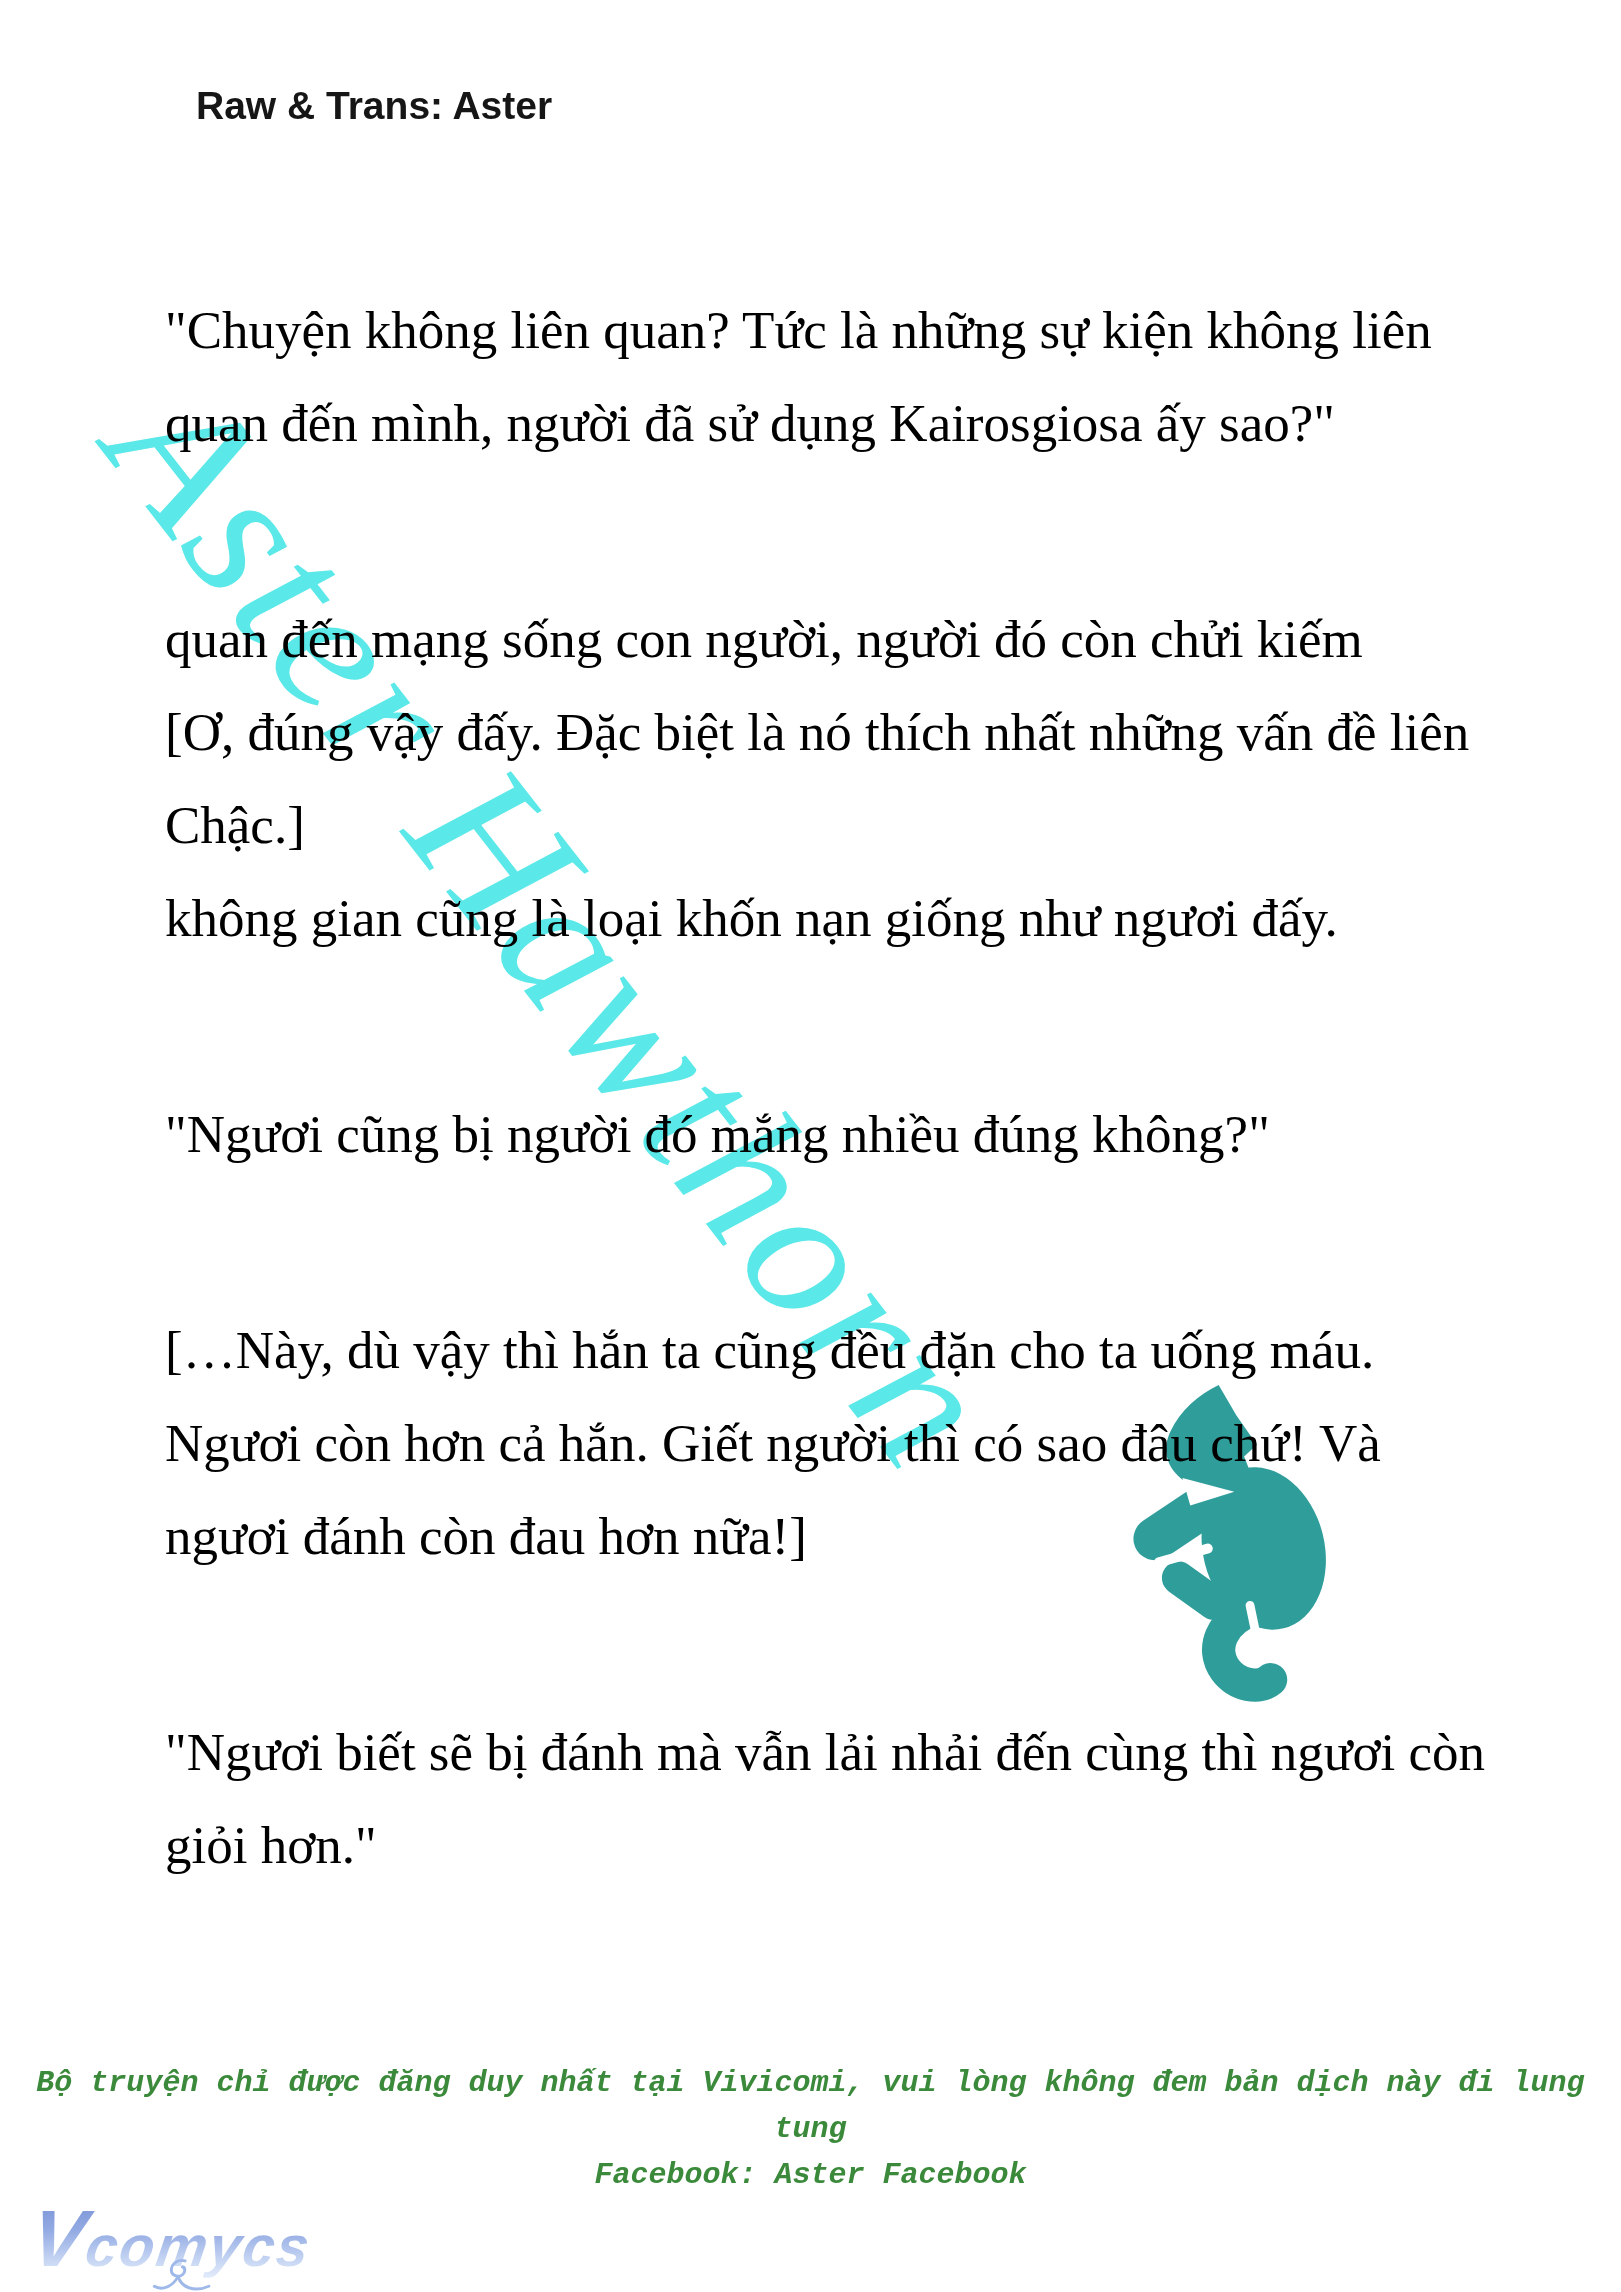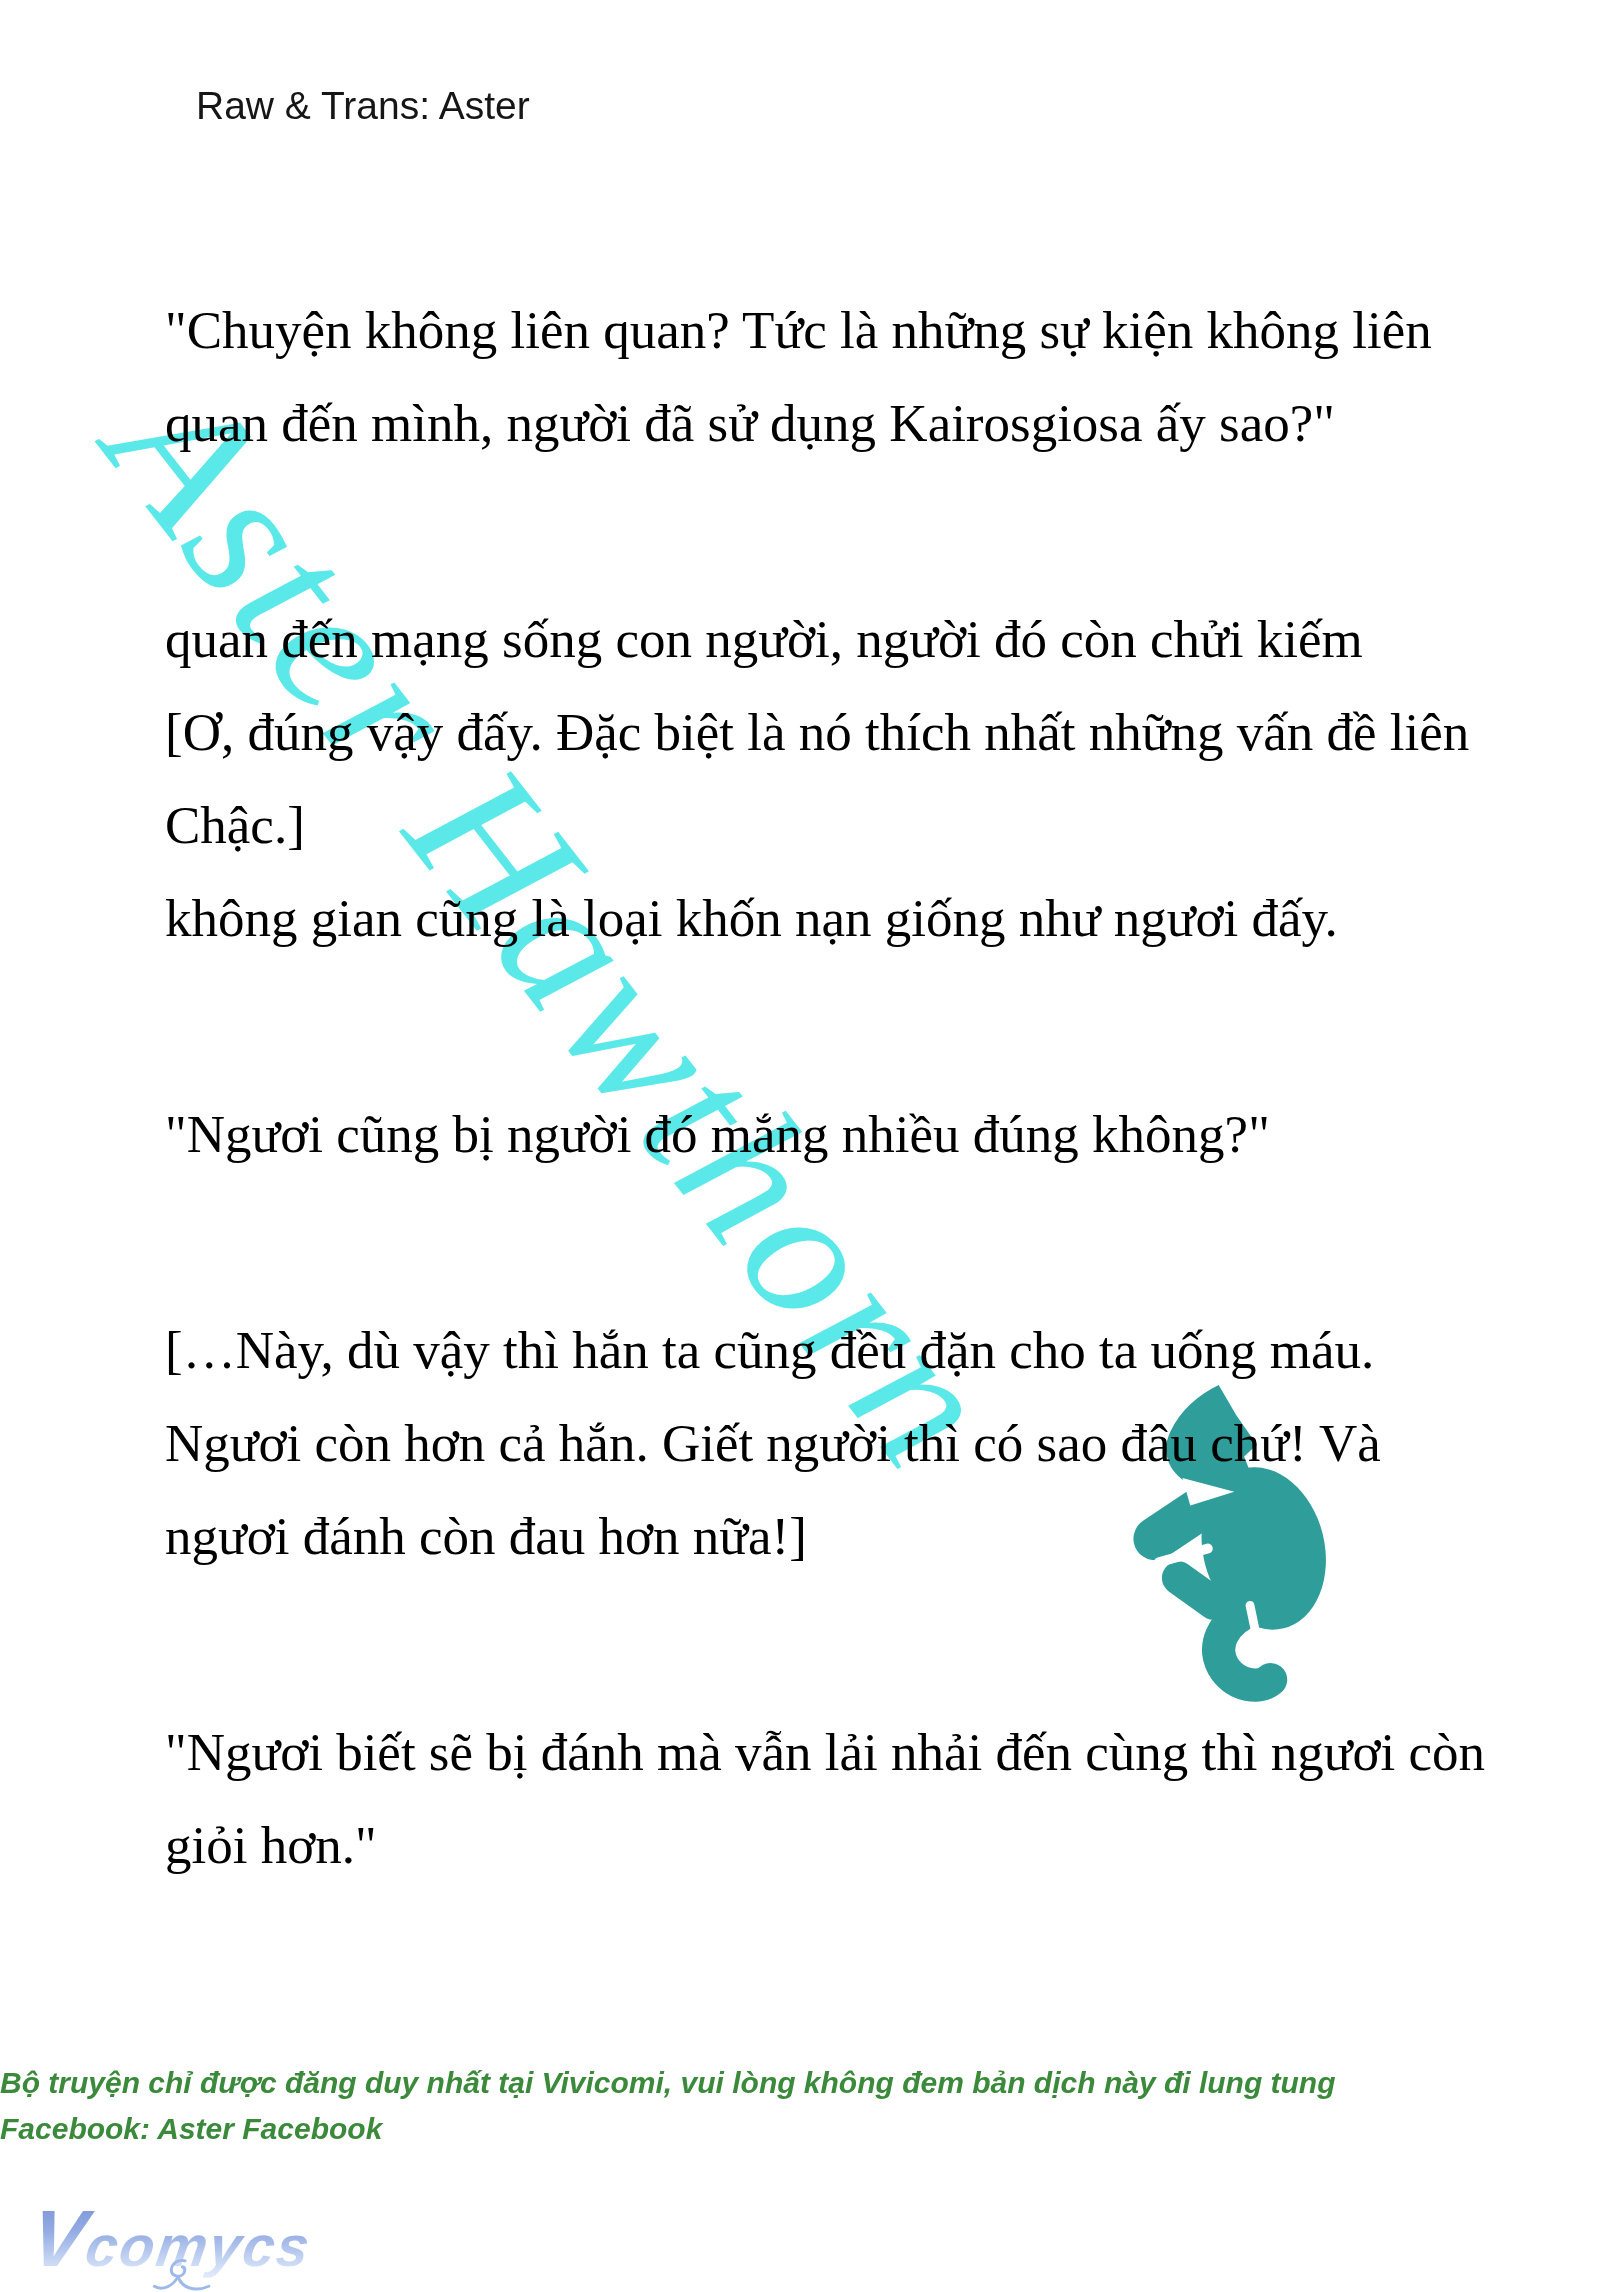--- a/index.html
+++ b/index.html
@@ -20,7 +20,7 @@
   .header-credit{
     position:absolute;left:196px;top:84px;
     font-family:"Liberation Sans","DejaVu Sans",sans-serif;
-    font-size:39px;color:#161616;white-space:nowrap;z-index:2;
+    font-size:39px;color:#161616;white-space:nowrap;z-index:2;font-weight:bold;
   }
   .watermark{
     position:absolute;left:227px;top:351px;

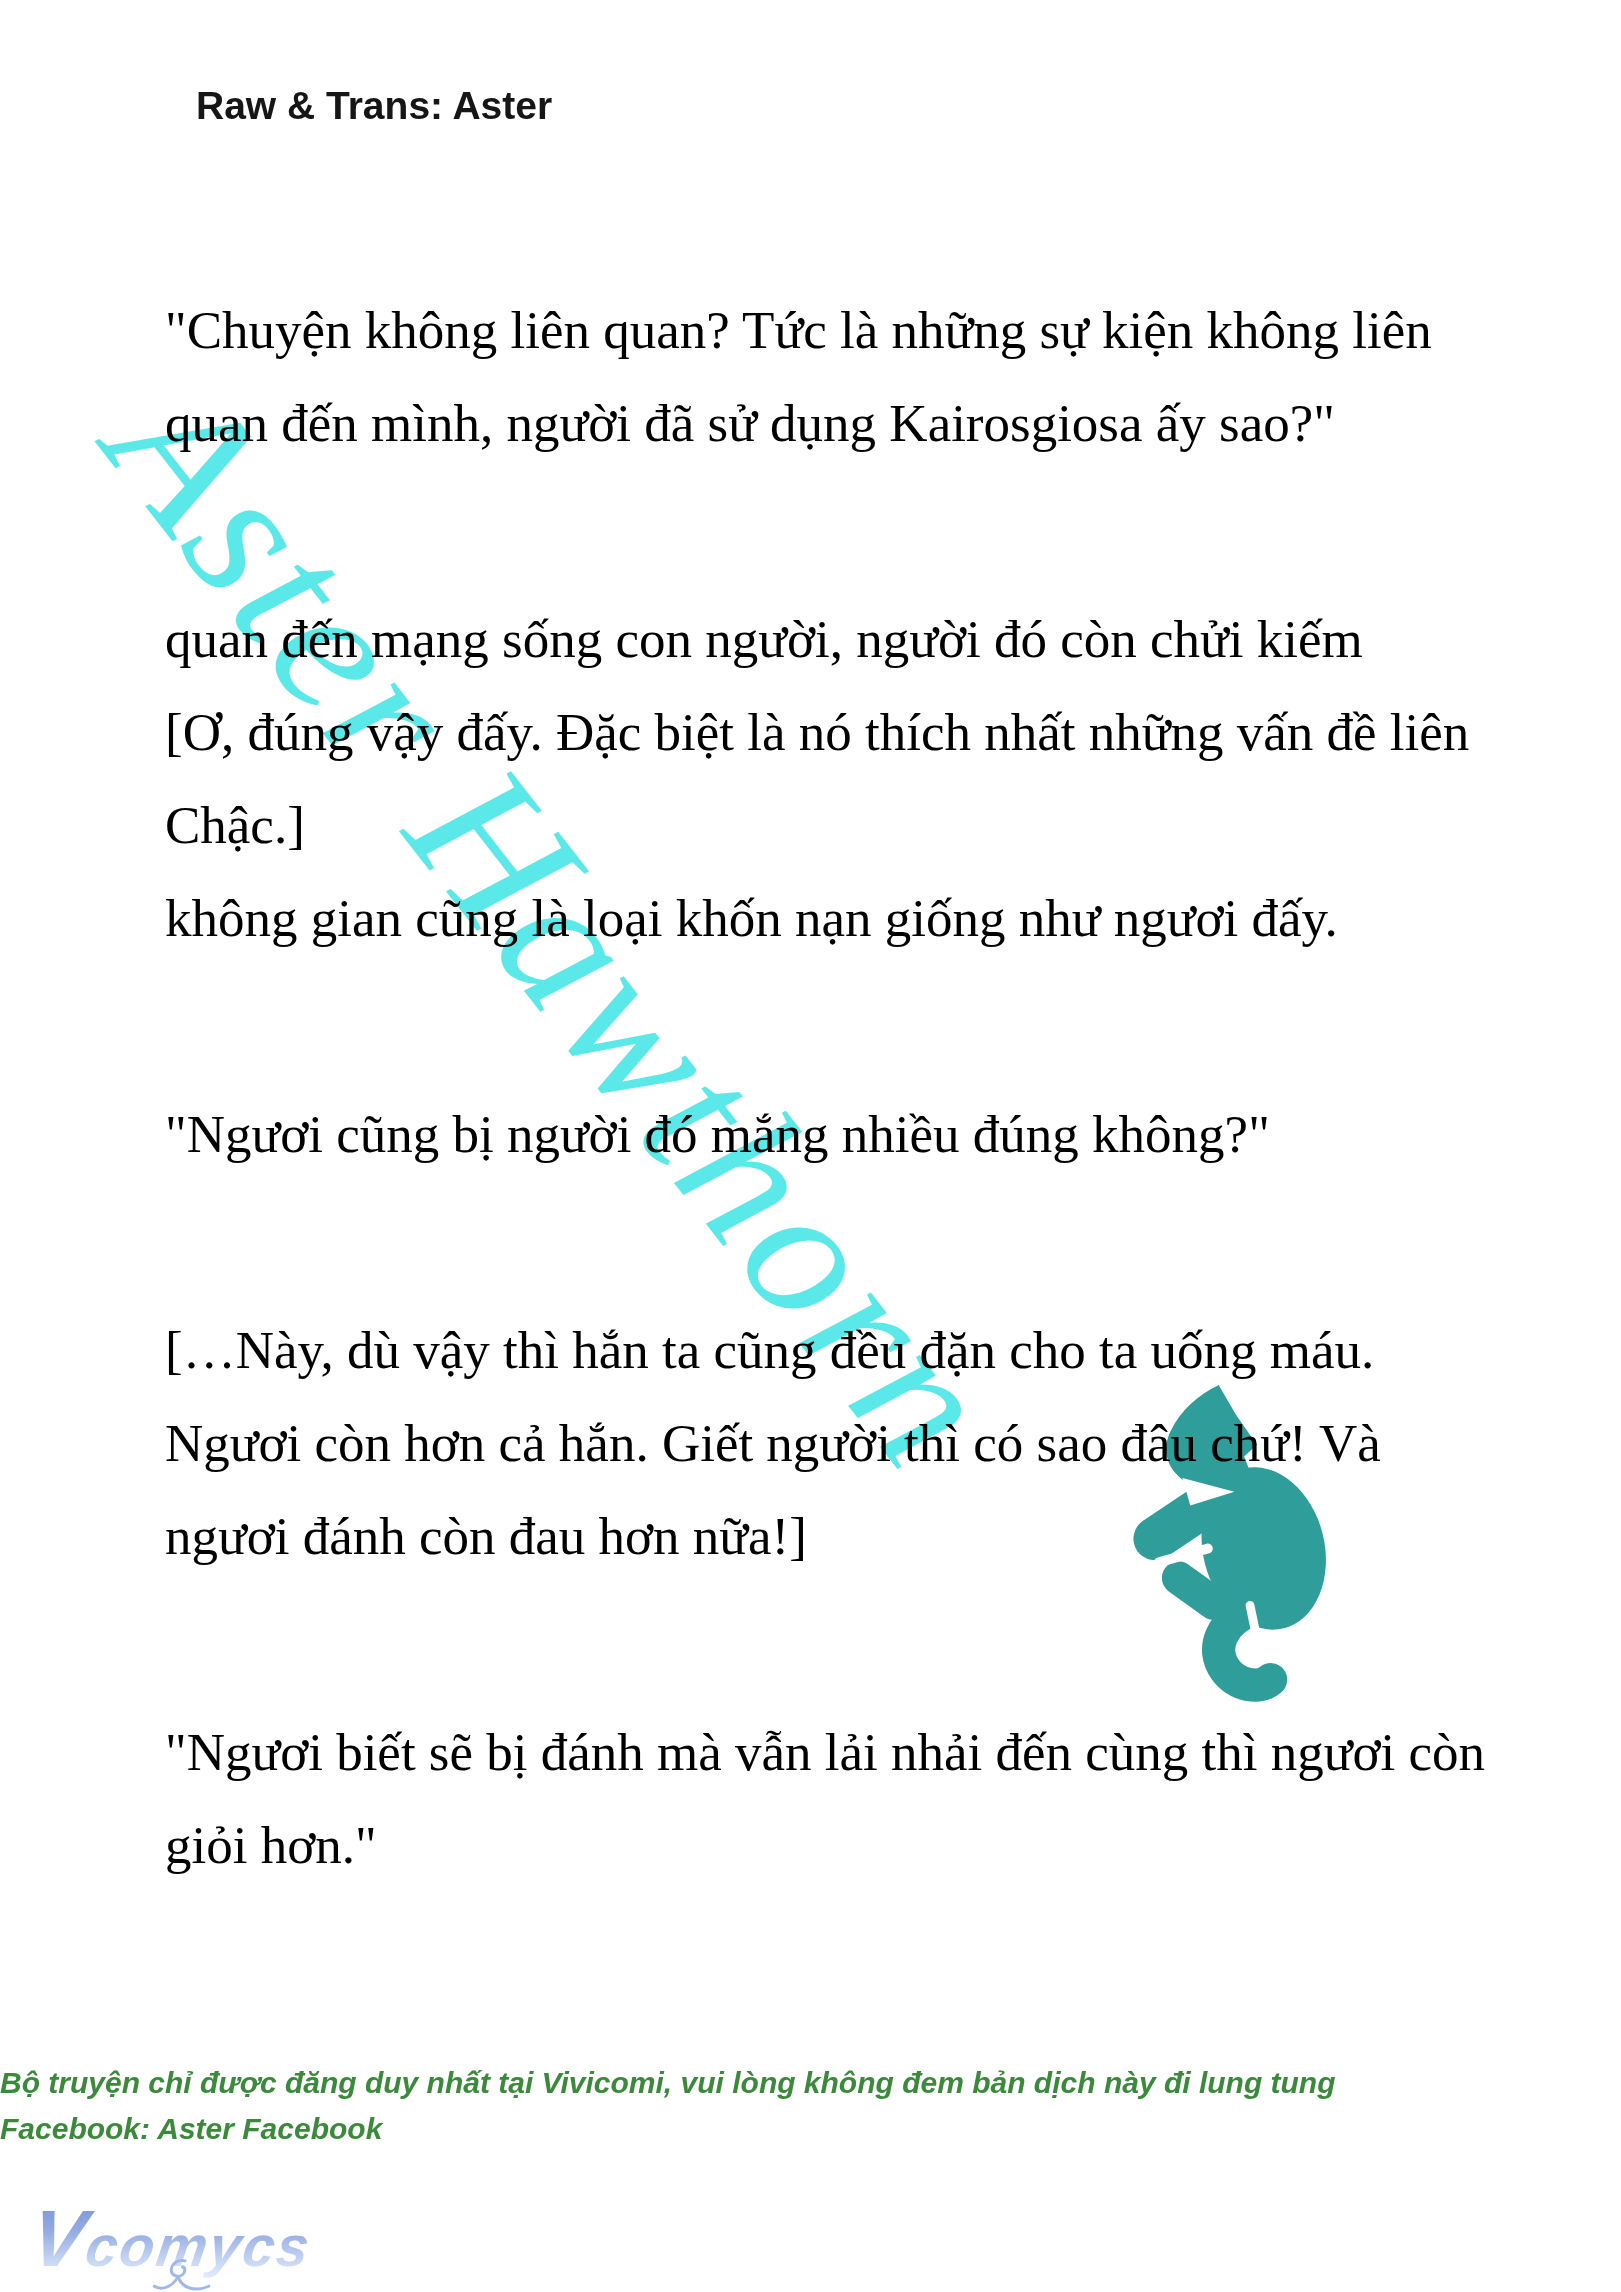--- a/index.html
+++ b/index.html
@@ -48,8 +48,8 @@
   .text-line{white-space:nowrap;}
   .footer{
     position:absolute;left:0;right:0;top:2060px;
-    text-align:left;
-    font-family:Liberation Sans, sans-serif;
+    text-align:center;
+    font-family:Liberation Mono, monospace;
     font-style:italic;font-weight:bold;
     font-size:30px;line-height:46px;
     color:var(--footer-color);

